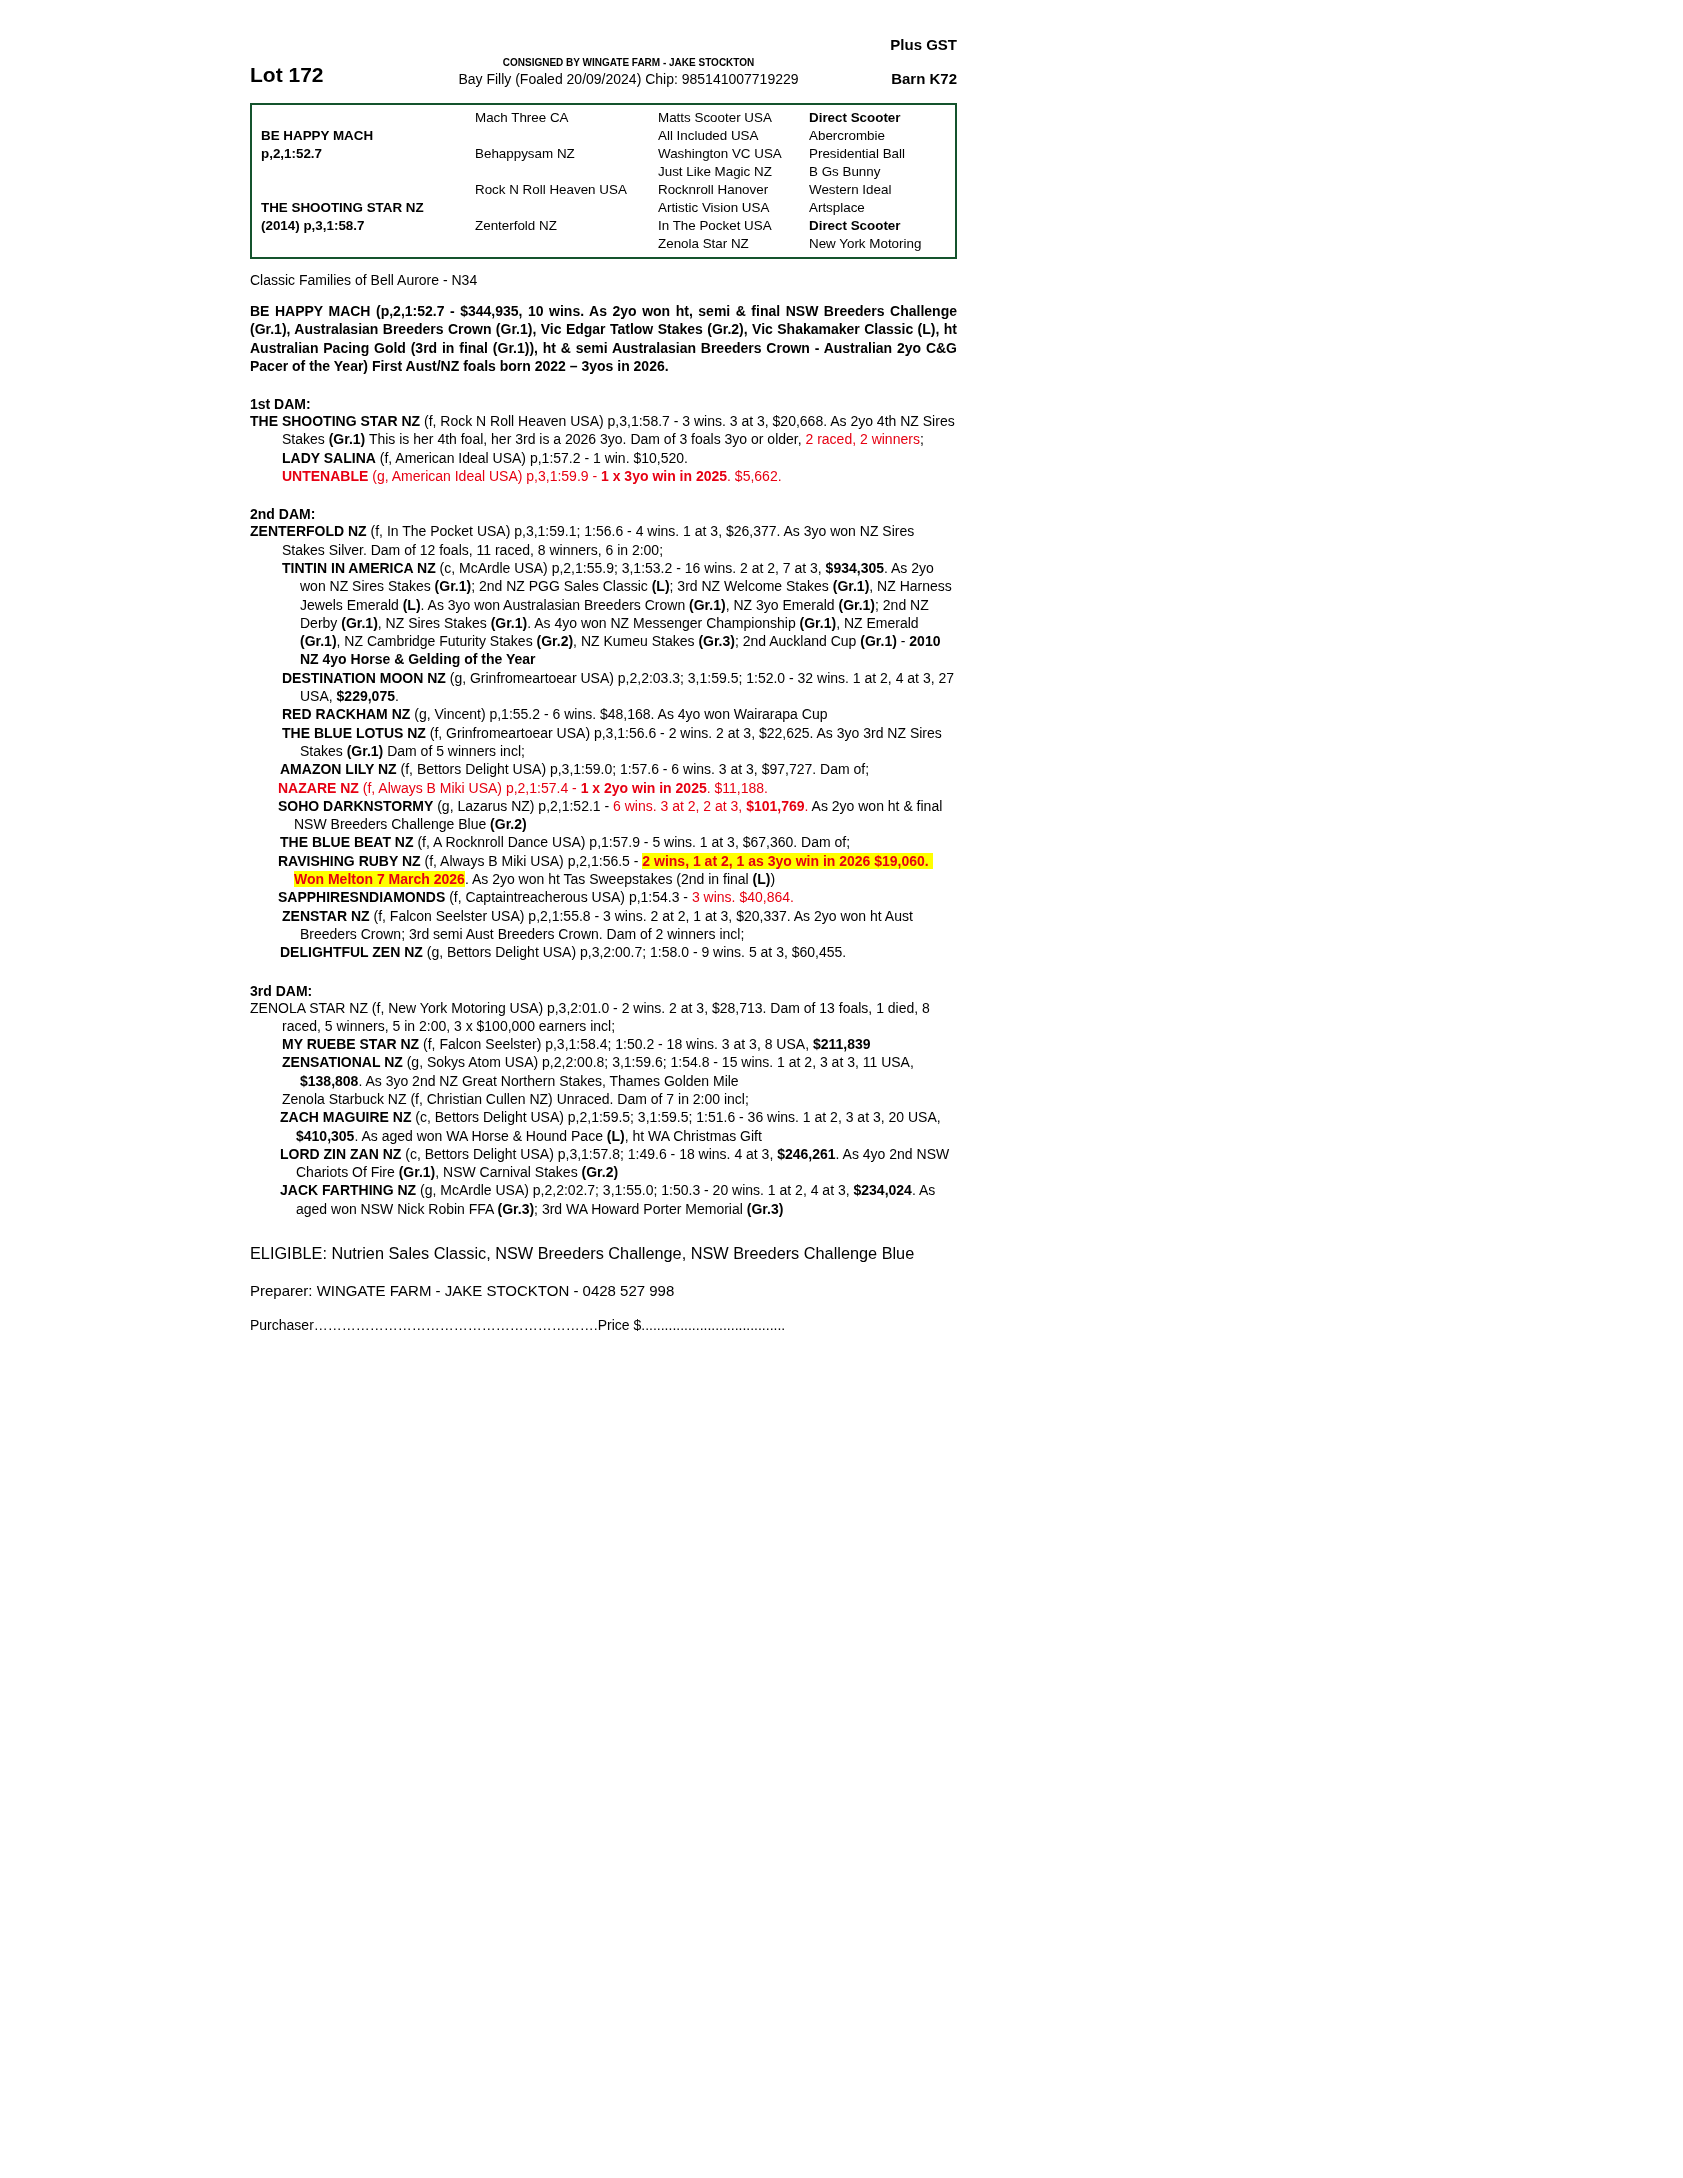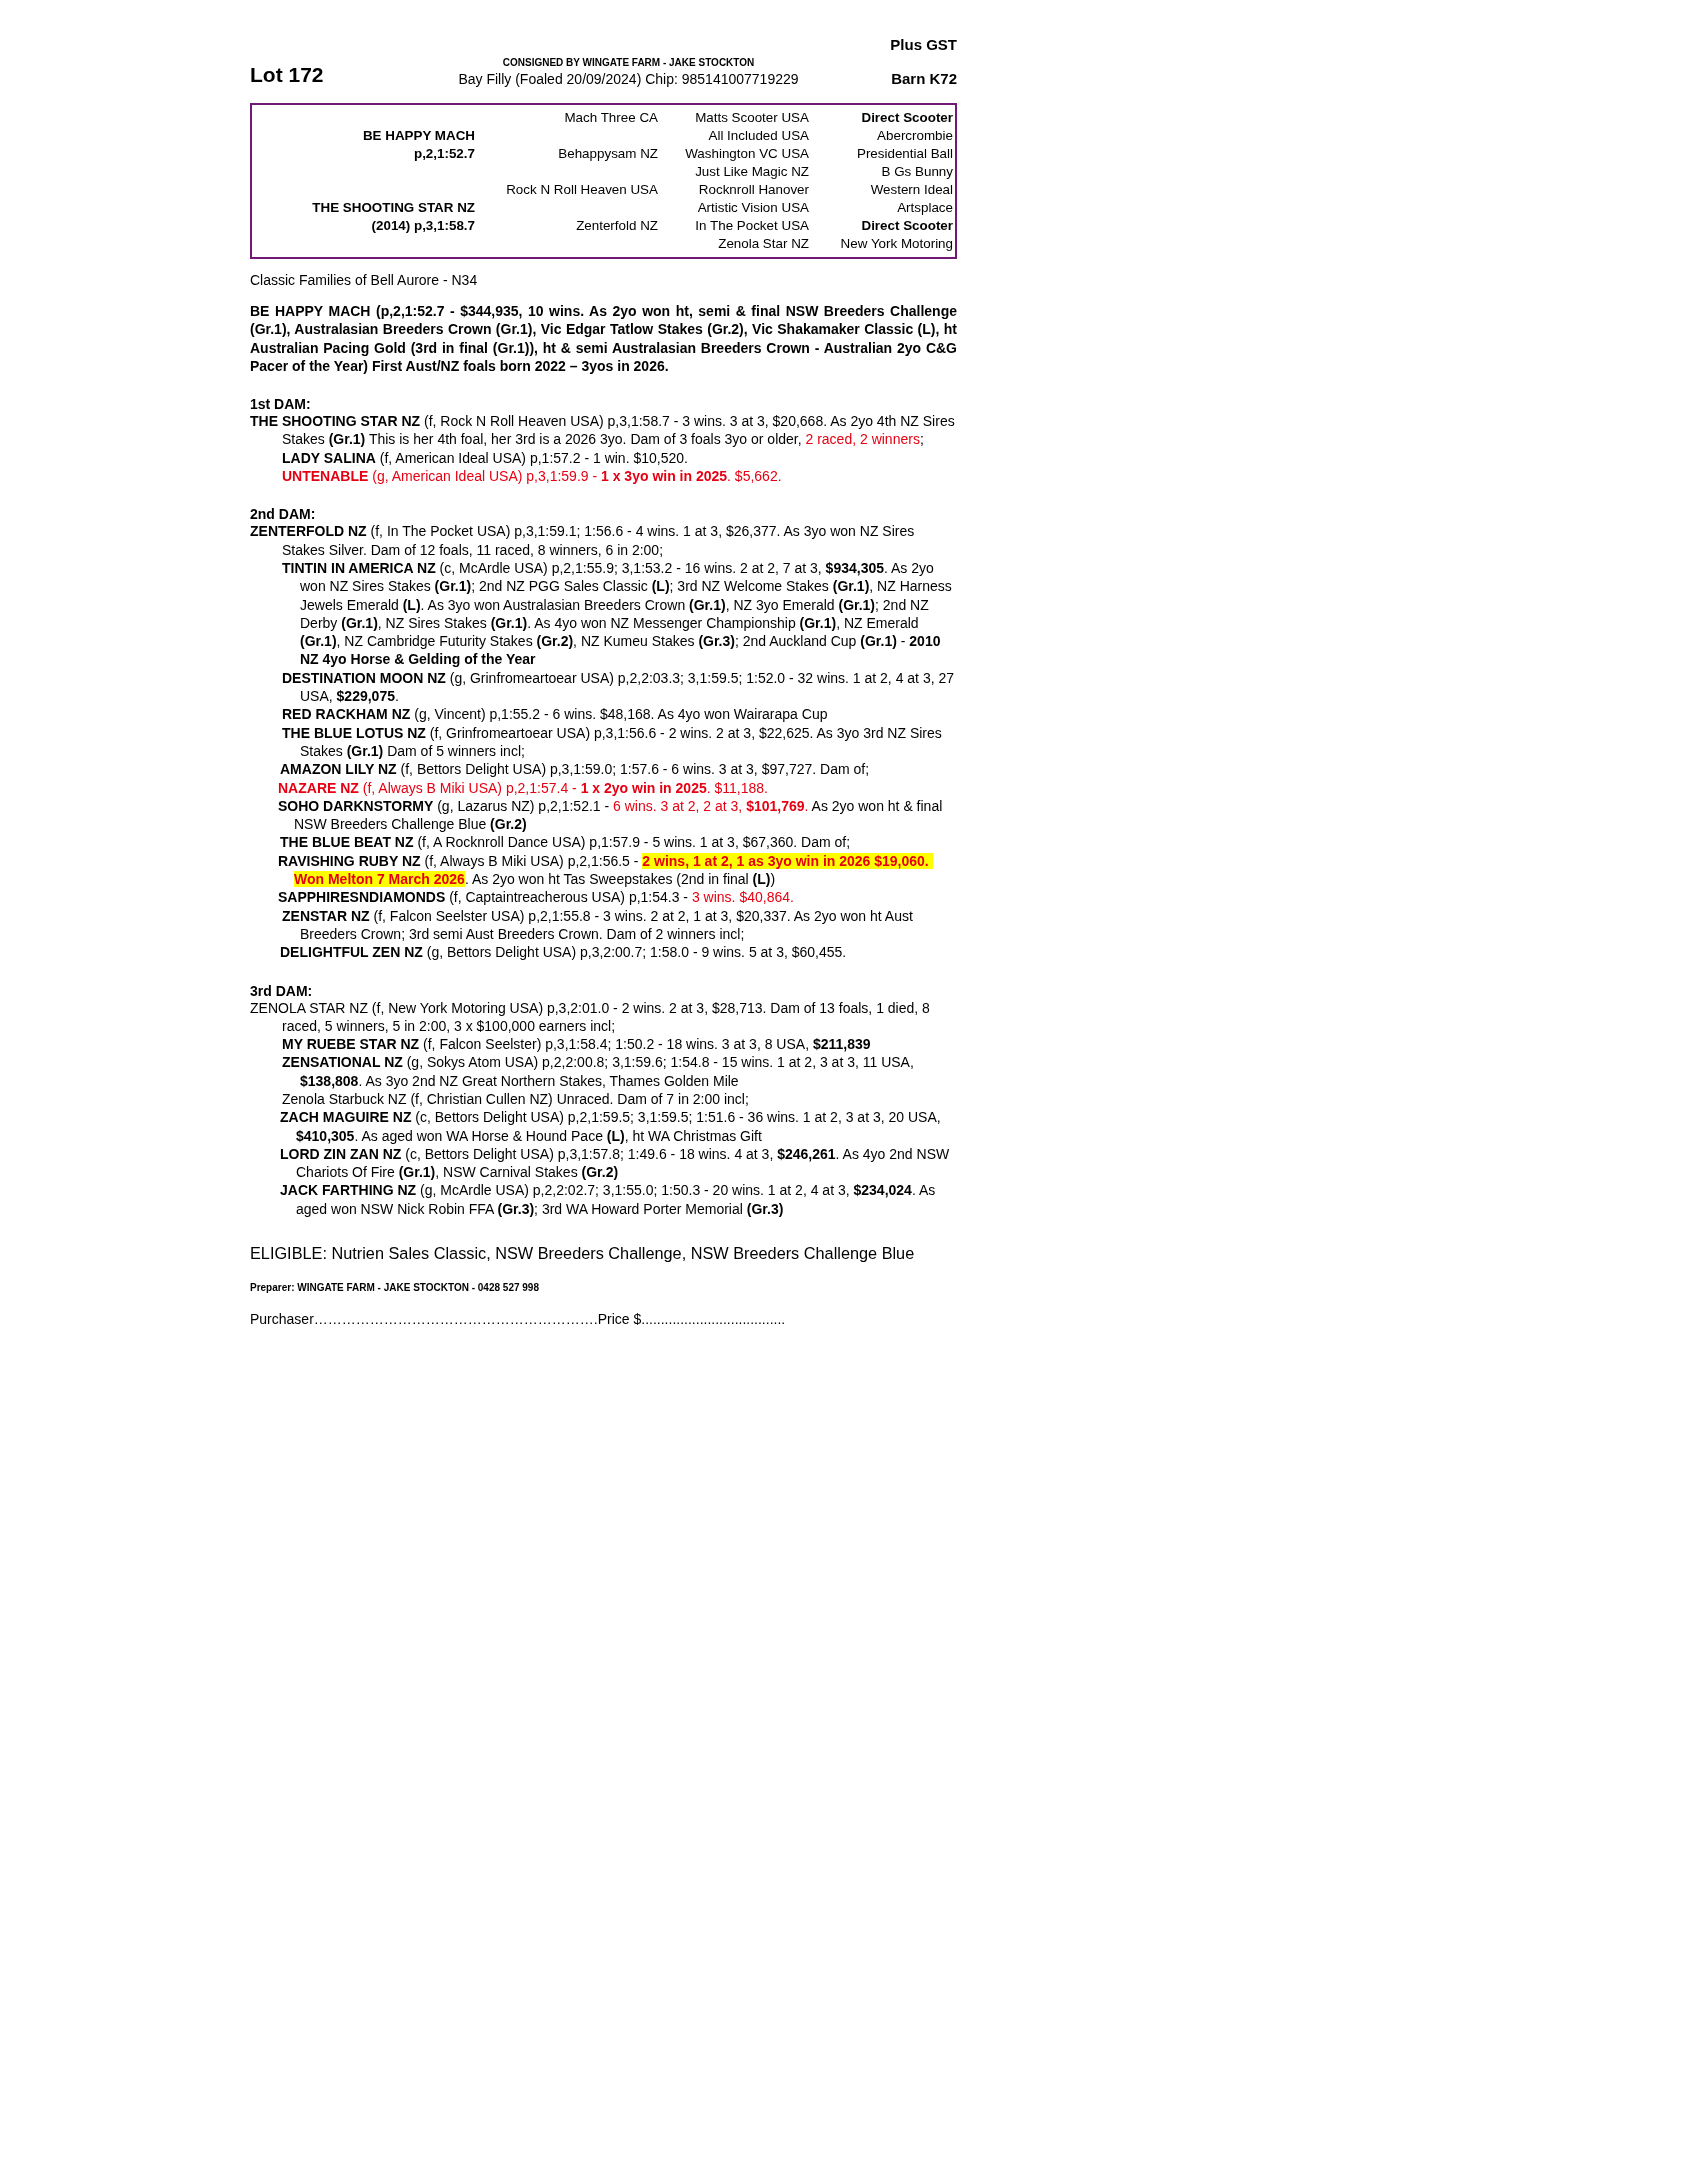--- a/index.html
+++ b/index.html
@@ -20,7 +20,7 @@
   .hdr-barn { margin-top:17px; }
 
   
-  .ped-box { margin-top:16px; border:2px solid #701a75; padding:4px 0 4px 9px;text-align:right; }
+  .ped-box { margin-top:16px; border:2px solid #14532d; padding:4px 0 4px 9px; }
   .ped-grid { display:grid; grid-template-columns:214px 183px 151px 144px; grid-auto-rows:18px; }
   .pcell { font-size:13.4px; line-height:18px; white-space:nowrap; overflow:hidden; }
   .pcell.b { font-weight:bold; }

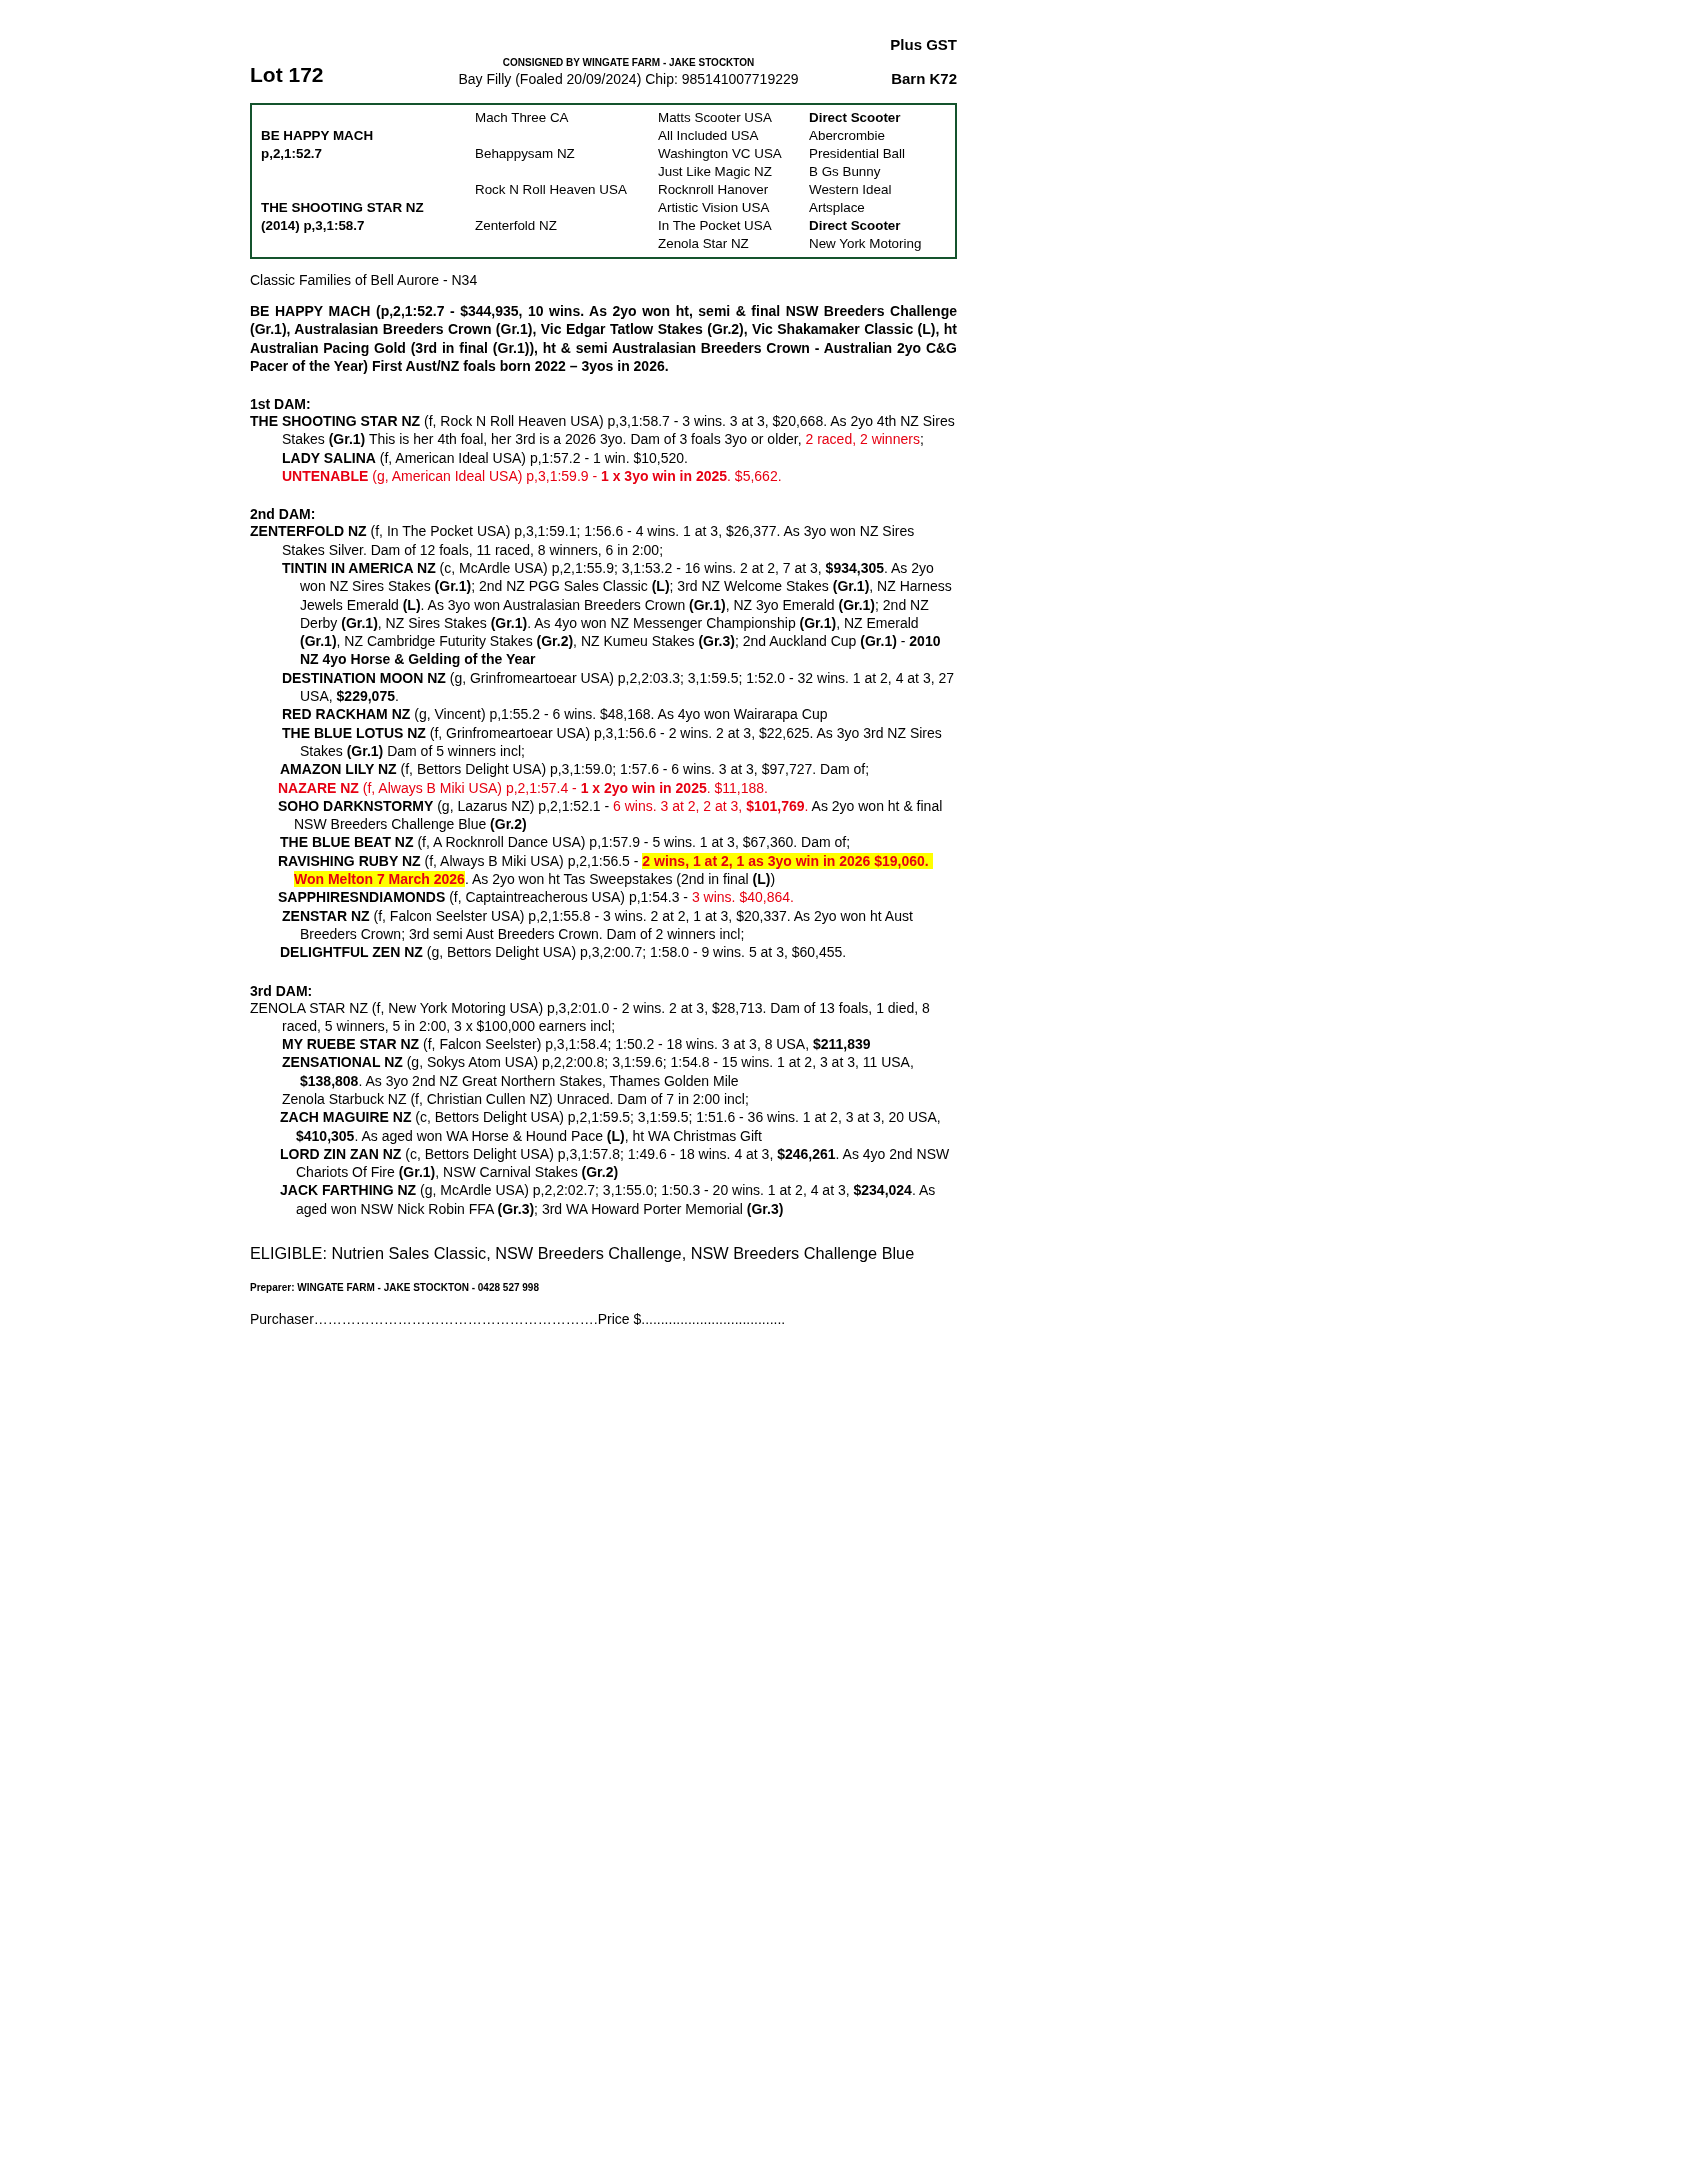--- a/index.html
+++ b/index.html
@@ -45,7 +45,7 @@
   
   .eligible { margin-top:24px; font-size:16.3px; line-height:22px; padding-left:91px; text-indent:-91px; }
   .eligible .b { font-weight:normal; }
-  .preparer { margin-top:18px; font-size:10px; font-weight:bold; }
+  .preparer { margin-top:18px; font-size:15px; font-weight:normal; }
   .purchaser { margin-top:18px; font-size:14px; }
 </style>
 </head>

